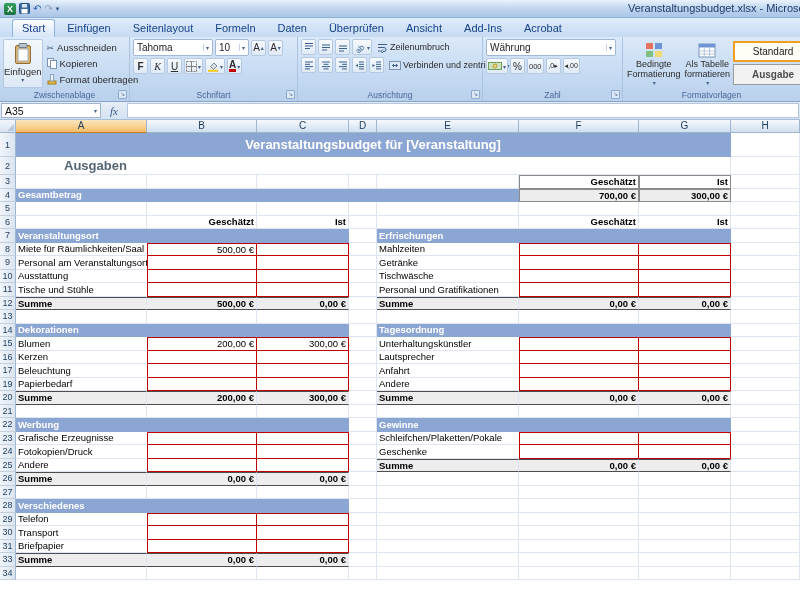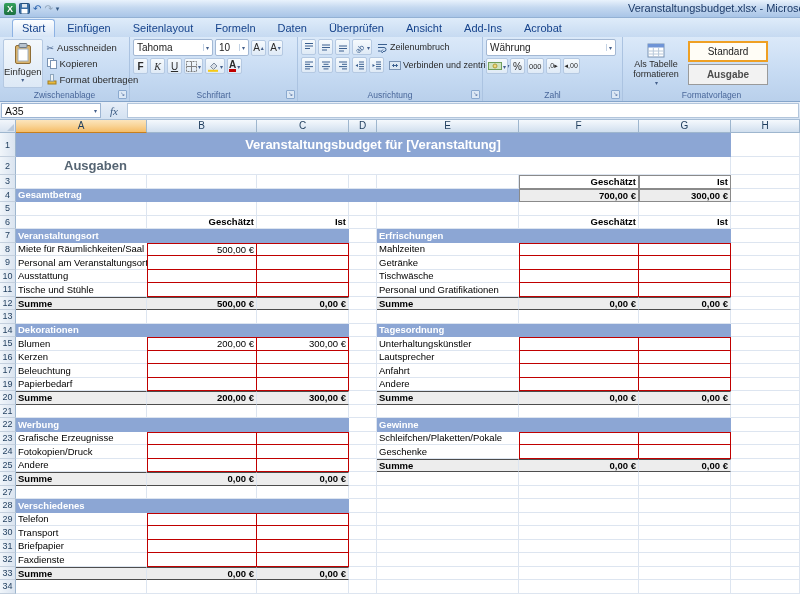--- a/index.html
+++ b/index.html
@@ -297,6 +297,16 @@
     <div class="stylesinner">
       <div class="stackbtn">
         <svg width="20" height="17" viewBox="0 0 20 17">
+            <rect x="2" y="1" width="7" height="6" fill="#e5735f"></rect>
+            <rect x="11" y="1" width="7" height="6" fill="#6f94d6"></rect>
+            <rect x="2" y="9" width="7" height="6" fill="#7fbf7f"></rect>
+            <rect x="11" y="9" width="7" height="6" fill="#f0d977"></rect>
+          </svg>
+        <span class="stacklabel">Bedingte Formatierung</span>
+        <span class="tiny">▾</span>
+      </div>
+      <div class="stackbtn">
+        <svg width="20" height="17" viewBox="0 0 20 17">
             <rect x="2" y="2" width="16" height="13" fill="#fff" stroke="#7a93b3"></rect>
             <rect x="2" y="2" width="16" height="3.5" fill="#6f94d6"></rect>
             <path d="M7.3 5.5V15M12.6 5.5V15M2 9h16M2 12h16" stroke="#b8c8da"></path>

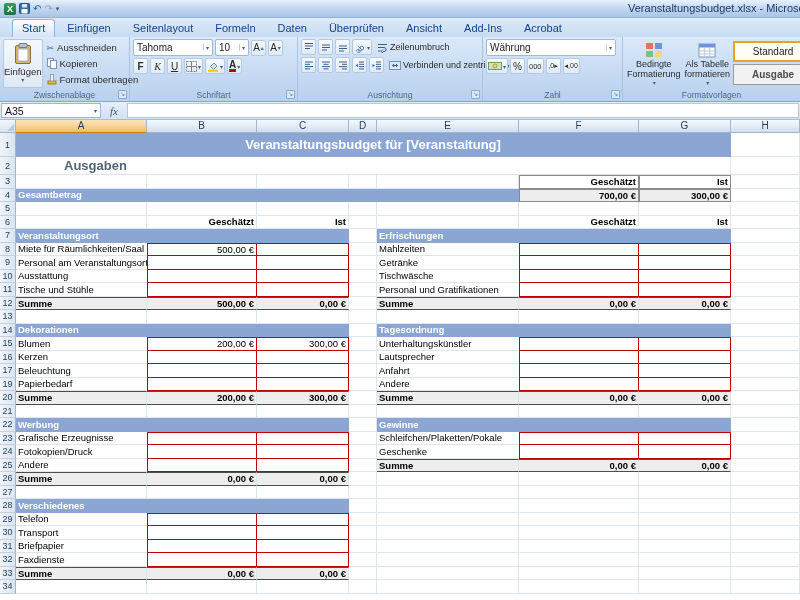--- a/index.html
+++ b/index.html
@@ -645,17 +645,6 @@
       <div class="cell" style="width: 69px;"></div>
     </div>
     <div class="grow" style="height: 13.5px;">
-      <div class="rh">32</div>
-      <div class="cell c-item" style="width: 131px; border-right: none;">Faxdienste</div>
-      <div class="cell c-input" style="width: 110px; border-top: none;"></div>
-      <div class="cell c-input" style="width: 92px; border-top: none; border-left: none;"></div>
-      <div class="cell" style="width: 28px;"></div>
-      <div class="cell" style="width: 142px;"></div>
-      <div class="cell" style="width: 120px;"></div>
-      <div class="cell" style="width: 92px;"></div>
-      <div class="cell" style="width: 69px;"></div>
-    </div>
-    <div class="grow" style="height: 13.5px;">
       <div class="rh">33</div>
       <div class="cell c-sumlabel" style="width: 131px;">Summe</div>
       <div class="cell c-sumval" style="width: 110px;">0,00 €</div>

